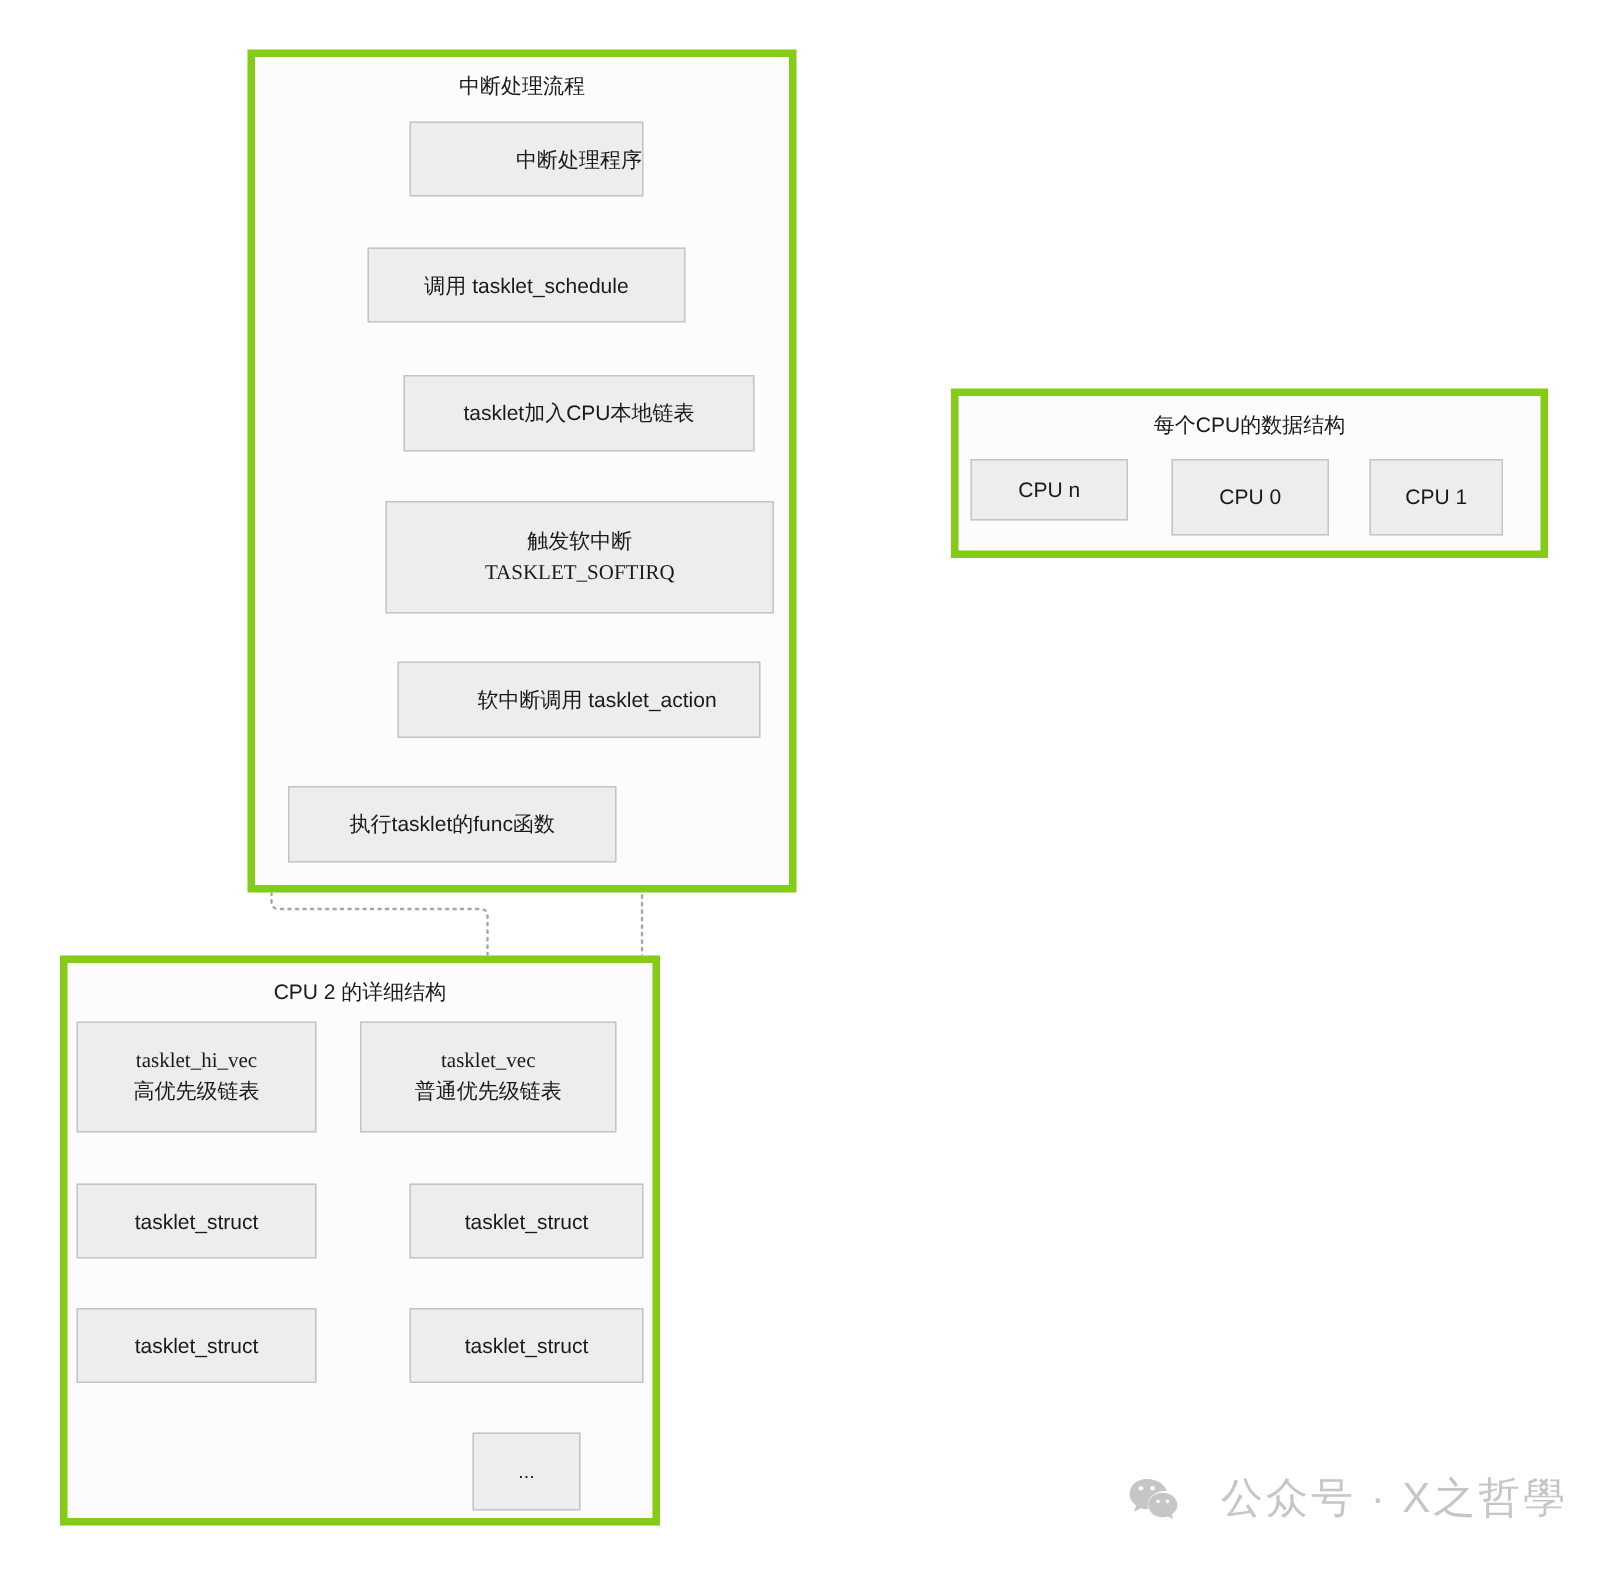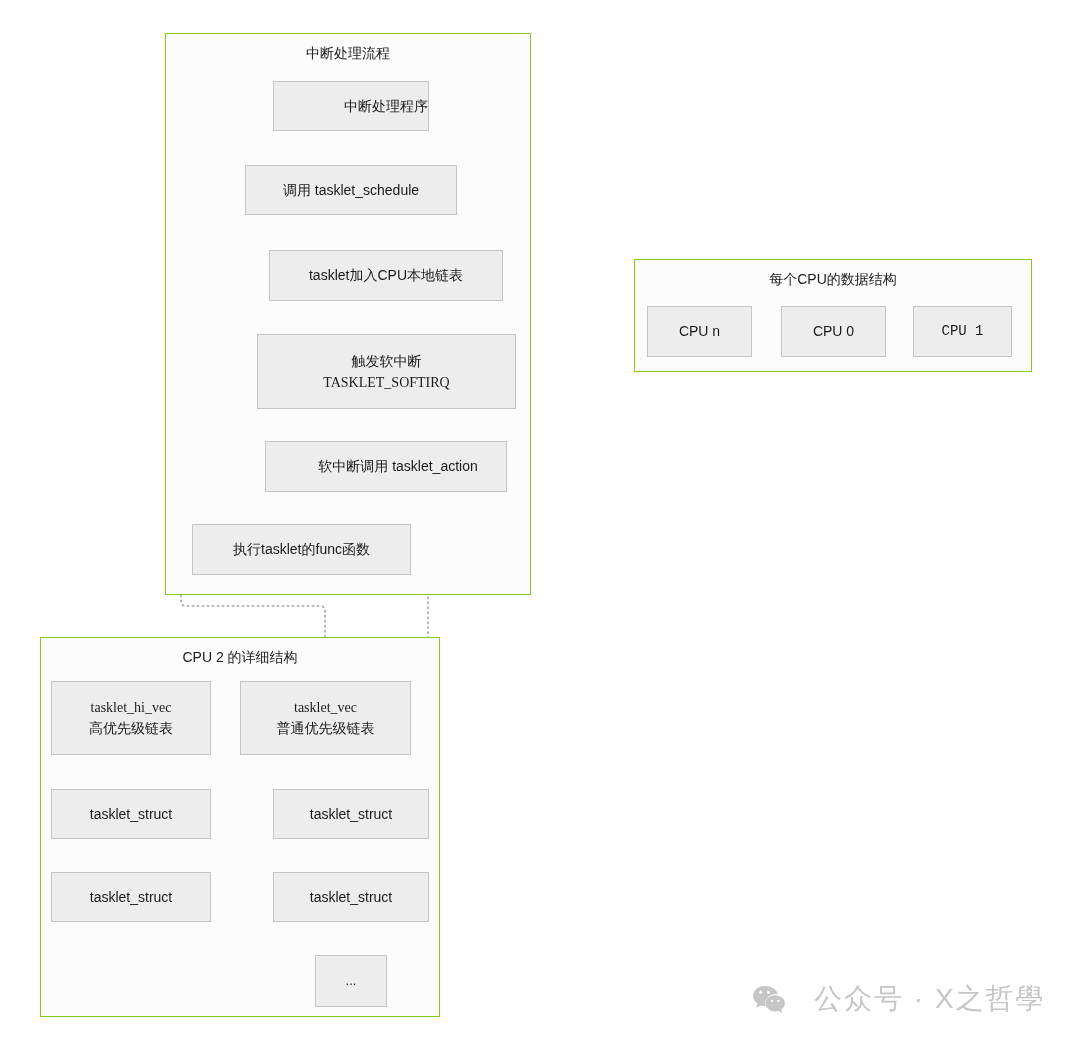--- a/index.html
+++ b/index.html
@@ -25,7 +25,7 @@
     position: absolute;
     box-sizing: border-box;
     background: #fcfcfc;
-    border: 1px solid #84cc16;
+    border: 5px solid #84cc16;
   }
   .group-title {
     position: absolute;

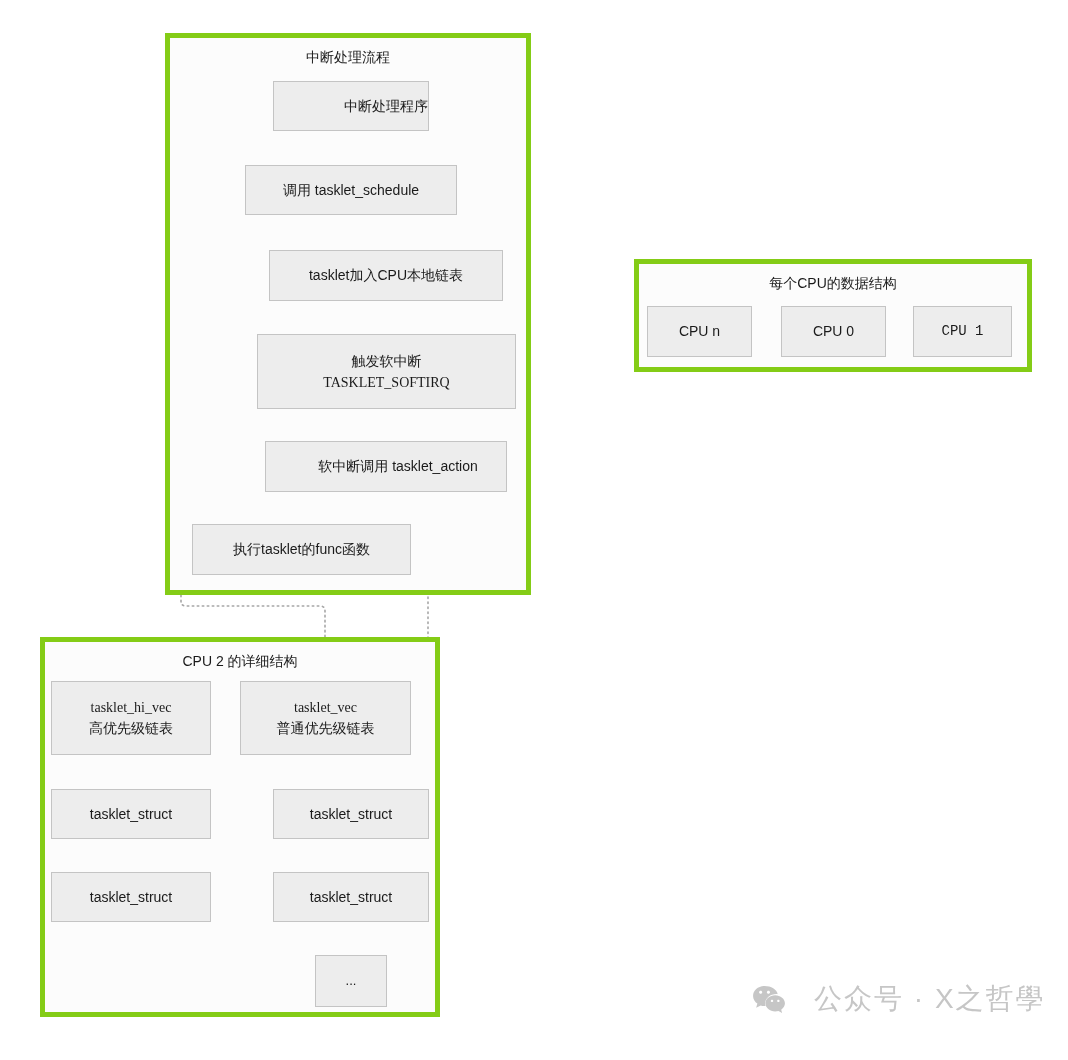--- a/index.html
+++ b/index.html
@@ -161,7 +161,7 @@
     <div class="group-title" style="top:11px;">每个CPU的数据结构</div>
   </div>
 
-  <div class="node" style="left:647px; top:306px; width:105px; height:51px;">
+  <div class="node" style="left:647px; top:306px; width:105px; height:41px;">
     <span>CPU n</span>
   </div>
   <div class="node" style="left:781px; top:306px; width:105px; height:51px;align-items:center;">

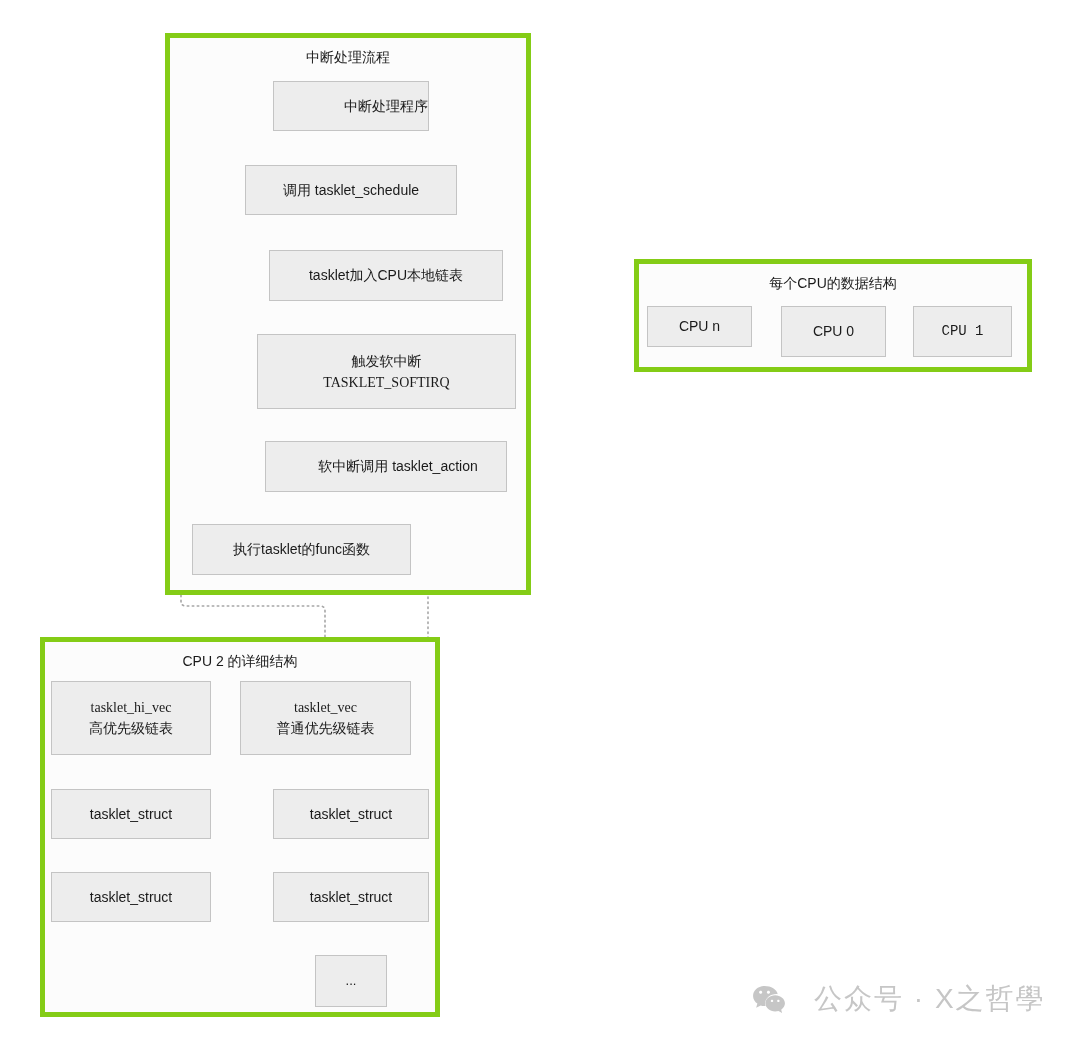--- a/index.html
+++ b/index.html
@@ -167,7 +167,7 @@
   <div class="node" style="left:781px; top:306px; width:105px; height:51px;align-items:center;">
     <span>CPU 0</span>
   </div>
-  <div class="node" style="left:913px; top:306px; width:99px; height:51px;font-family:Liberation Mono, monospace;">
+  <div class="node" style="left:913px; top:306px; width:89px; height:51px;">
     <span>CPU 1</span>
   </div>
 

